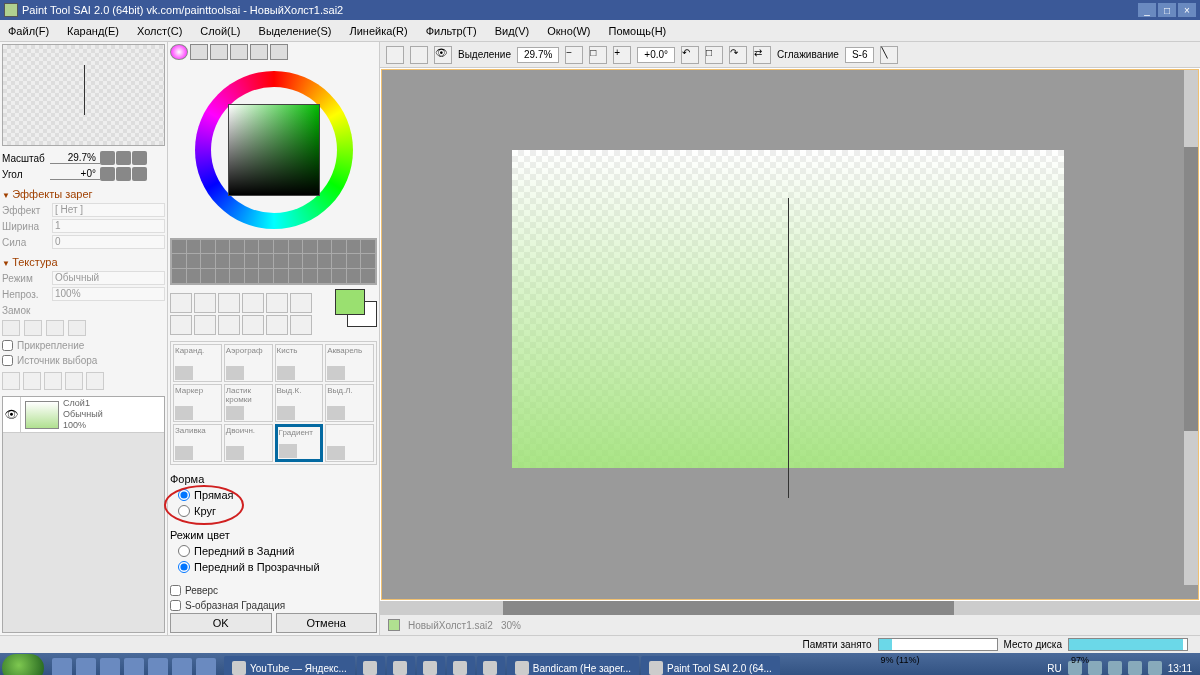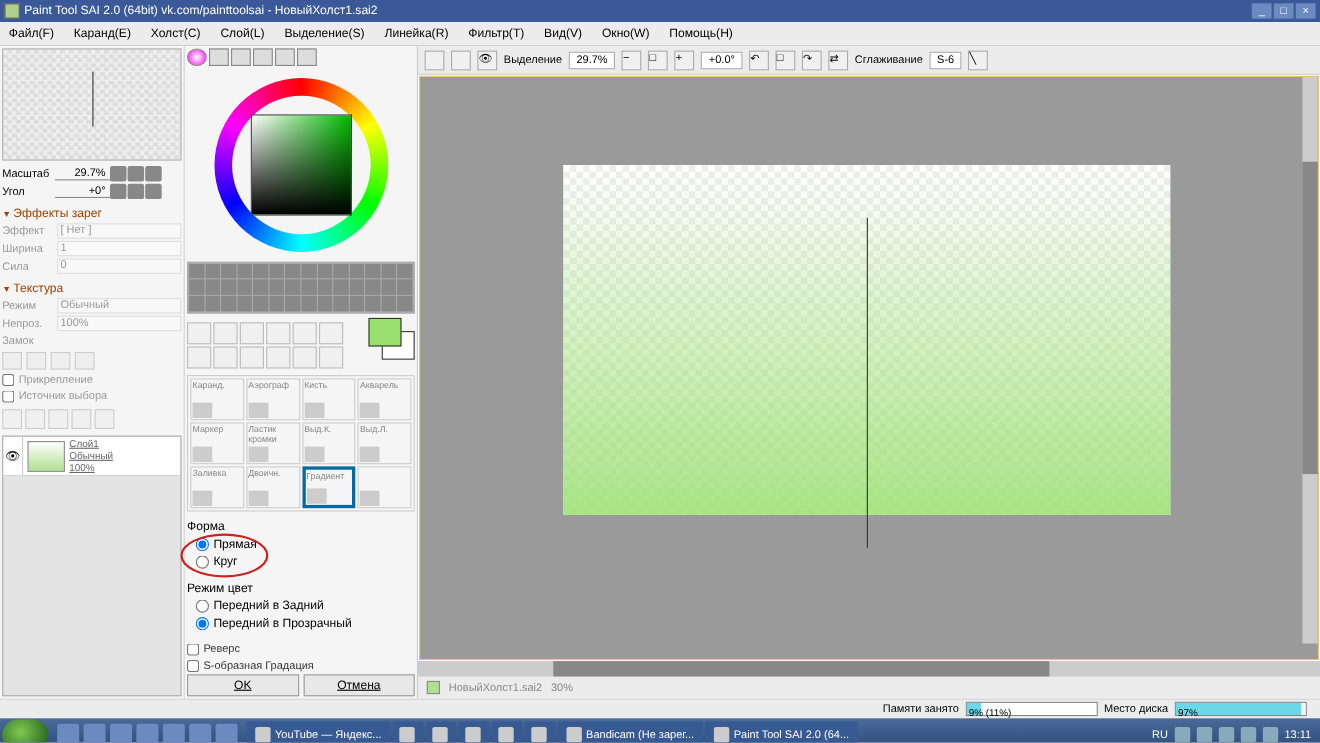--- a/index.html
+++ b/index.html
@@ -47,7 +47,7 @@
 .layer-item { display: flex; align-items: center; height: 36px; background: #fff; border-bottom: 1px solid #ccc; }
 .layer-item .vis { width: 18px; height: 100%; border-right: 1px solid #ccc; display: flex; align-items: center; justify-content: center; }
 .layer-item .thumb { width: 34px; height: 28px; border: 1px solid #888; margin: 0 4px; background: linear-gradient(#fff, #b0e090); }
-.layer-item .info { font-size: 9px; color: #666; line-height: 11px; text-decoration: underline; }
+.layer-item .info { font-size: 9px; color: #666; line-height: 11px; }
 
 
 .mid { width: 212px; background: #f5f5f5; border-right: 1px solid #ccc; padding: 2px; display: flex; flex-direction: column; }

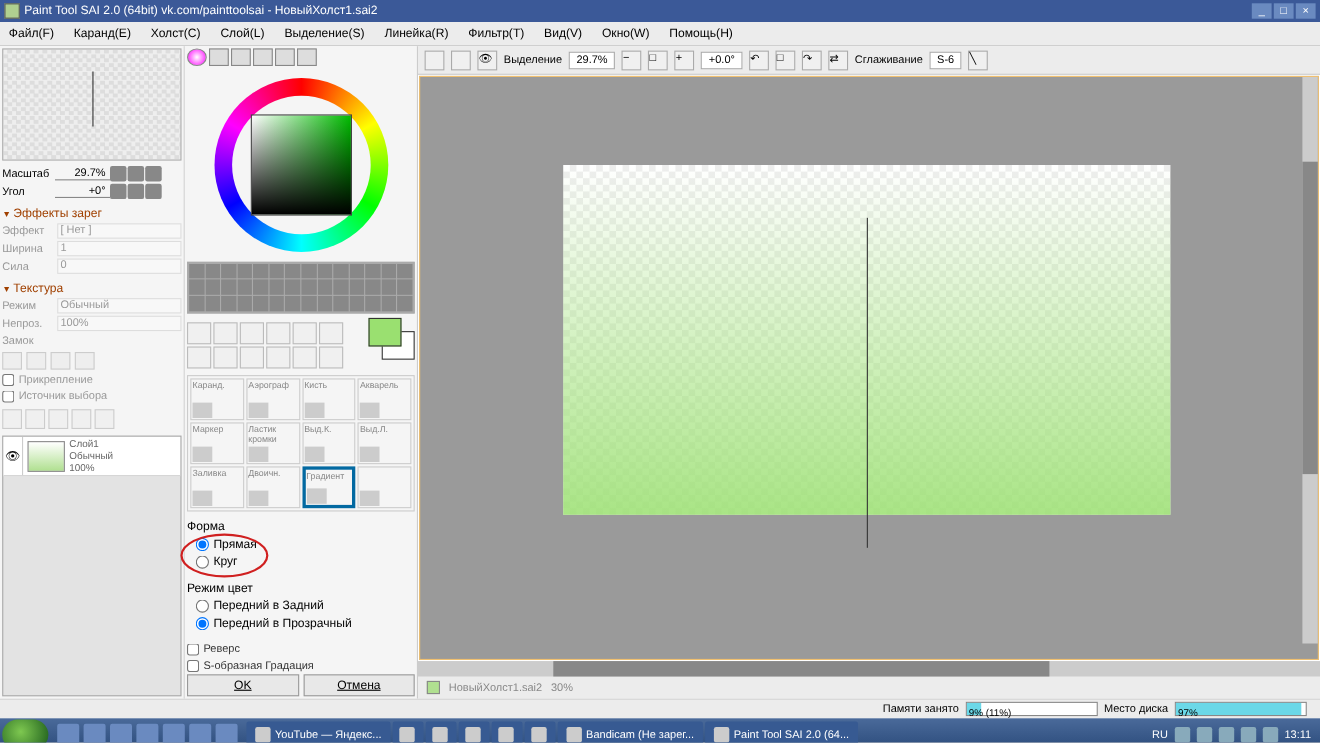--- a/index.html
+++ b/index.html
@@ -79,7 +79,7 @@
 .ellipse::before { content: ''; position: absolute; left: -6px; top: -2px; width: 76px; height: 36px; border: 2px solid #d02020; border-radius: 50%; pointer-events: none; }
 
 .okcancel { display: flex; gap: 4px; margin-top: auto; }
-.okcancel button { flex: 1; height: 20px; background: #e8e8e8; border: 1px solid #999; font-size: 11px; text-decoration: underline; }
+.okcancel button { flex: 1; height: 20px; background: #e8e8e8; border: 1px solid #999; font-size: 11px; }
 
 
 .canvas-area { flex: 1; display: flex; flex-direction: column; }

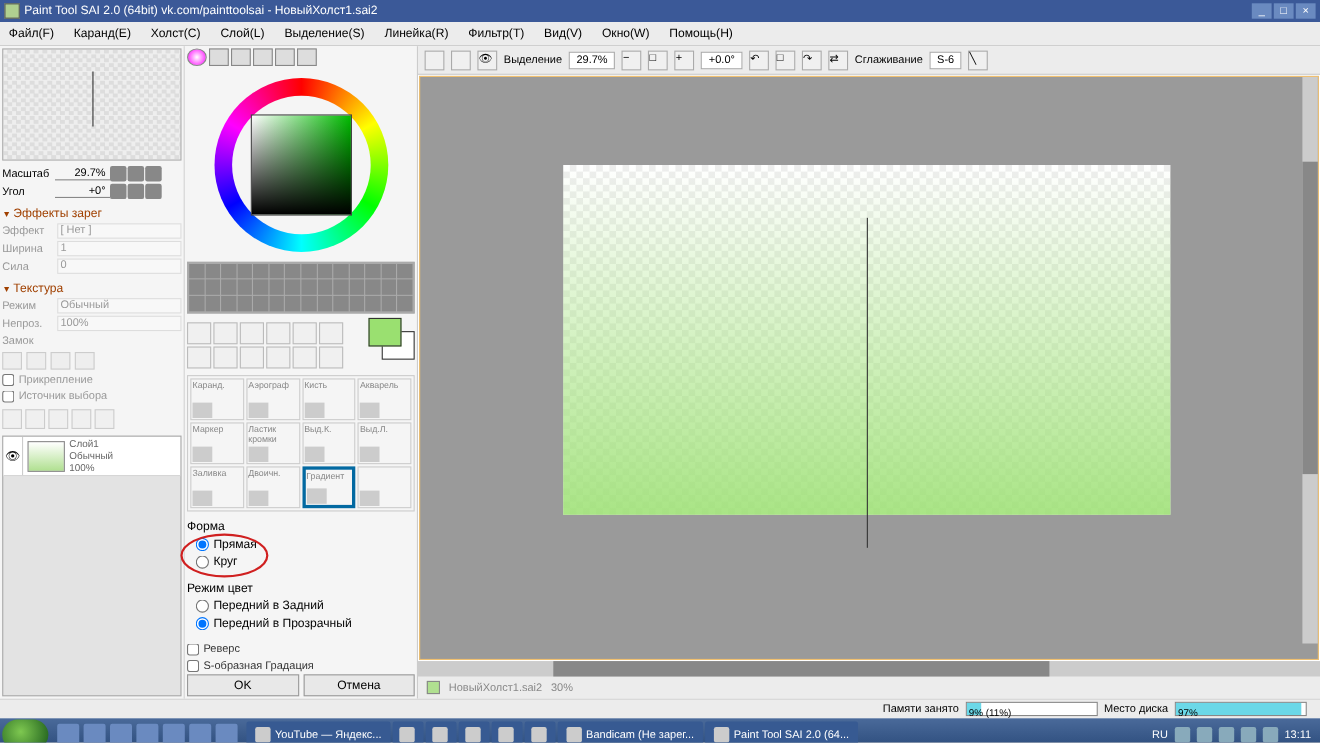--- a/index.html
+++ b/index.html
@@ -102,7 +102,7 @@
 .status { height: 18px; background: #ececec; border-top: 1px solid #ccc; display: flex; align-items: center; justify-content: flex-end; gap: 6px; padding: 0 12px; font-size: 10px; }
 .status .meter { width: 120px; height: 13px; border: 1px solid #888; background: #fff; position: relative; }
 .status .meter .fill { position: absolute; left: 0; top: 0; bottom: 0; background: #6bd8e8; }
-.status .meter .txt { position: absolute; left: 2px; top: 4px; font-size: 9px; }
+.status .meter .txt { position: absolute; left: 2px; top: 16px; font-size: 9px; }
 
 
 .taskbar { height: 30px; background: linear-gradient(#4a6a9a, #2a4a7a); display: flex; align-items: center; gap: 2px; padding: 0 2px; }

